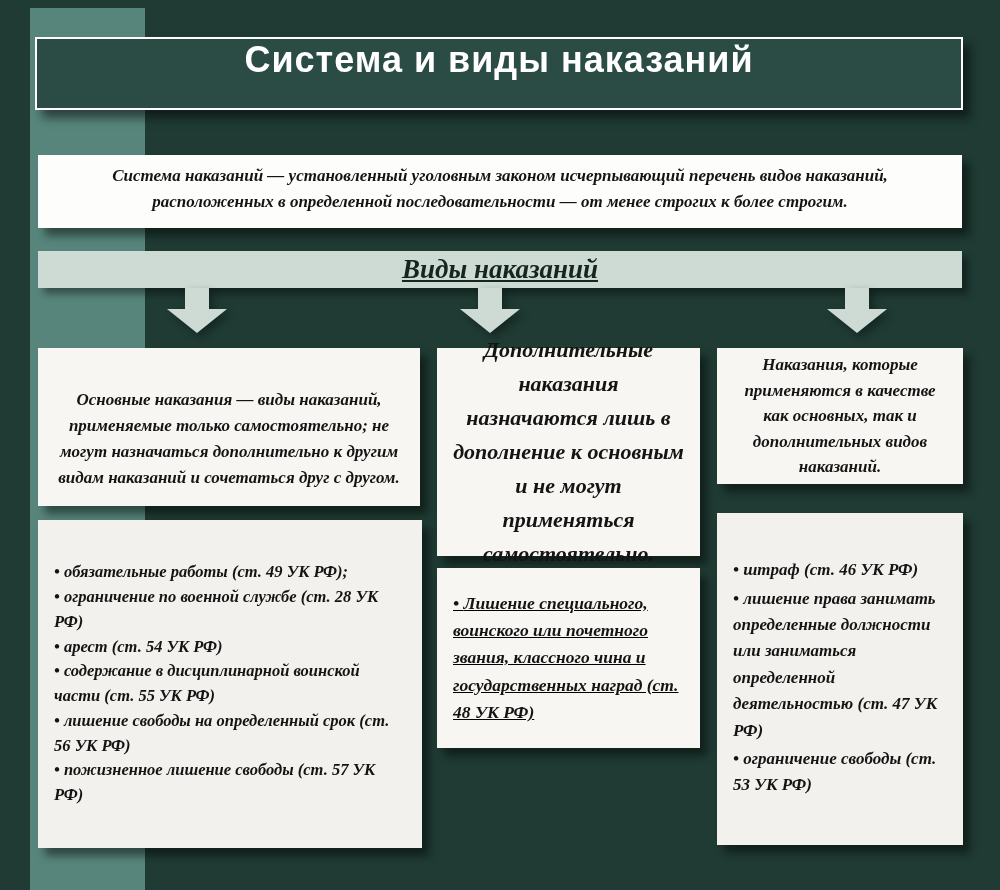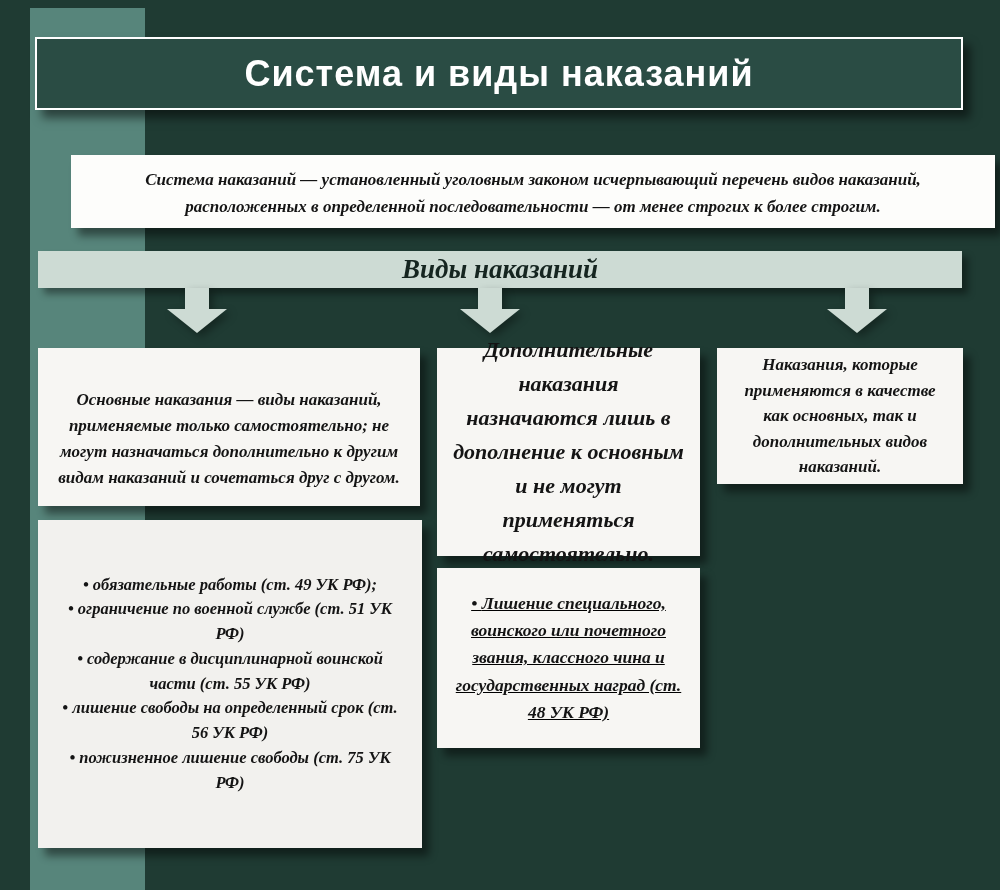--- a/index.html
+++ b/index.html
@@ -33,7 +33,7 @@
     background:var(--title-box,#2a4c44);
     border:2px solid #ffffff;
     box-shadow:7px 8px 9px rgba(0,0,0,0.5);
-    display:flex;align-items:center;justify-content:center;
+    display:flex;align-items:flex-start;justify-content:center;
   }
   .title-box h1{
     color:var(--title-text,#fff);

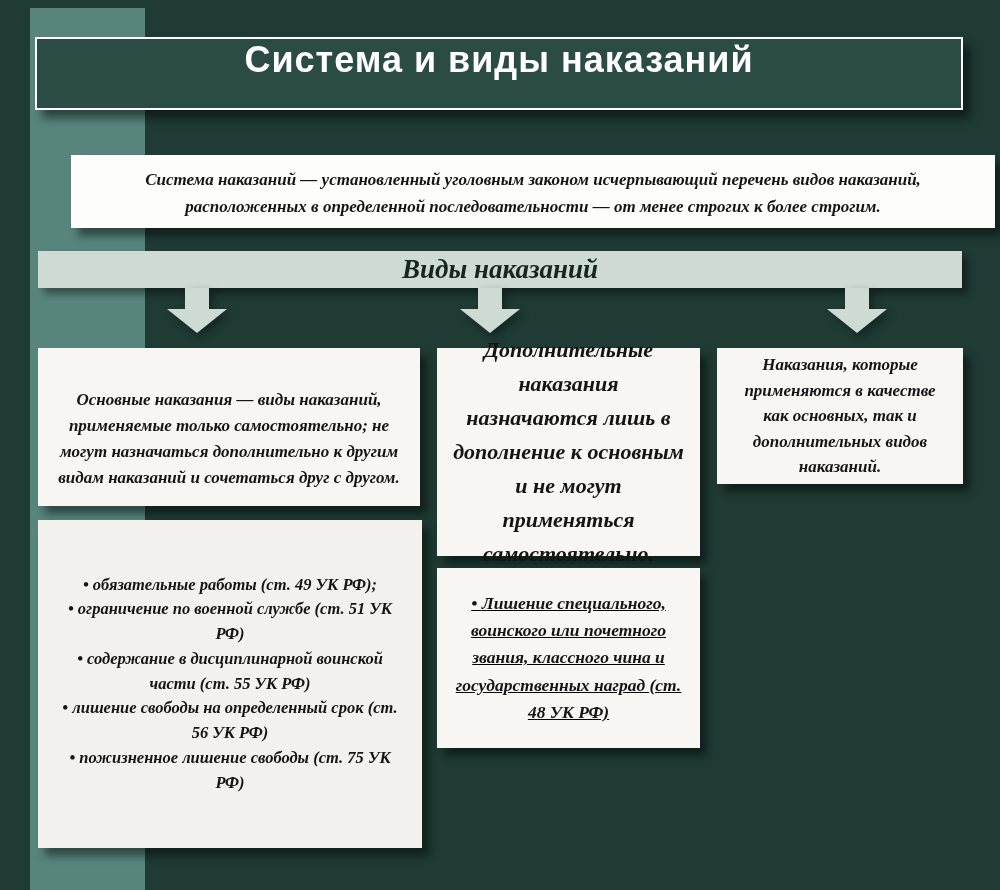--- a/index.html
+++ b/index.html
@@ -47,9 +47,8 @@
     position:absolute;left:38px;top:155px;width:924px;height:73px;
     background:#fdfdfb;
     box-shadow:7px 8px 8px rgba(0,0,0,0.45);
-    display:flex;align-items:flex-end;justify-content:center;
+    display:flex;align-items:flex-start;justify-content:center;
     padding:8px 26px;
-    margin-left:33px;
   }
   .definition-box p{
     font-weight:bold;font-style:italic;

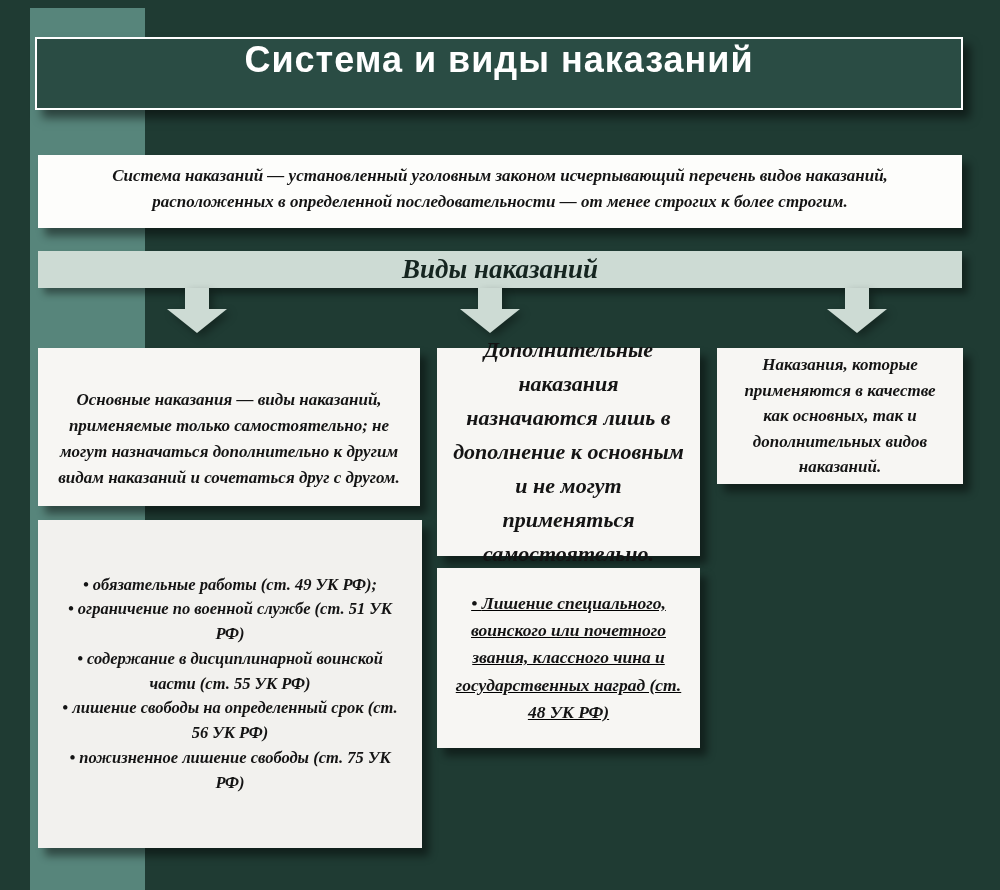--- a/index.html
+++ b/index.html
@@ -65,7 +65,7 @@
   }
   .banner span{
     font-weight:bold;font-style:italic;
-    font-size:27px;color:#152520;
+    font-size:27px;color:#152520;text-decoration:underline;
   }
 
   .arrow{position:absolute;top:288px;width:60px;display:flex;flex-direction:column;align-items:center;filter:drop-shadow(4px 4px 4px rgba(0,0,0,0.35));}

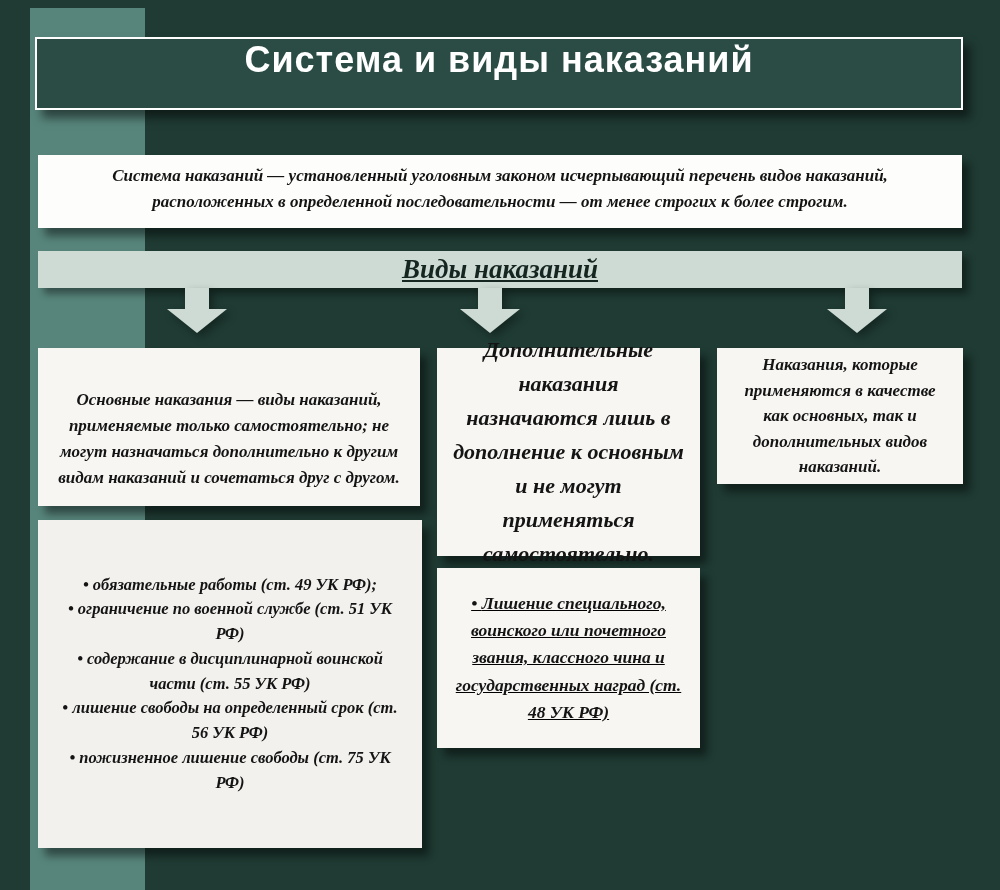--- a/index.html
+++ b/index.html
@@ -103,7 +103,6 @@
   .item-list li{
     font-weight:bold;font-style:italic;
     color:var(--text-dark,#141414);
-    text-align:center;
   }
   .item-list li::before{content:"• ";}
   .col1-list .item-list li{font-size:16.5px;line-height:1.5;}

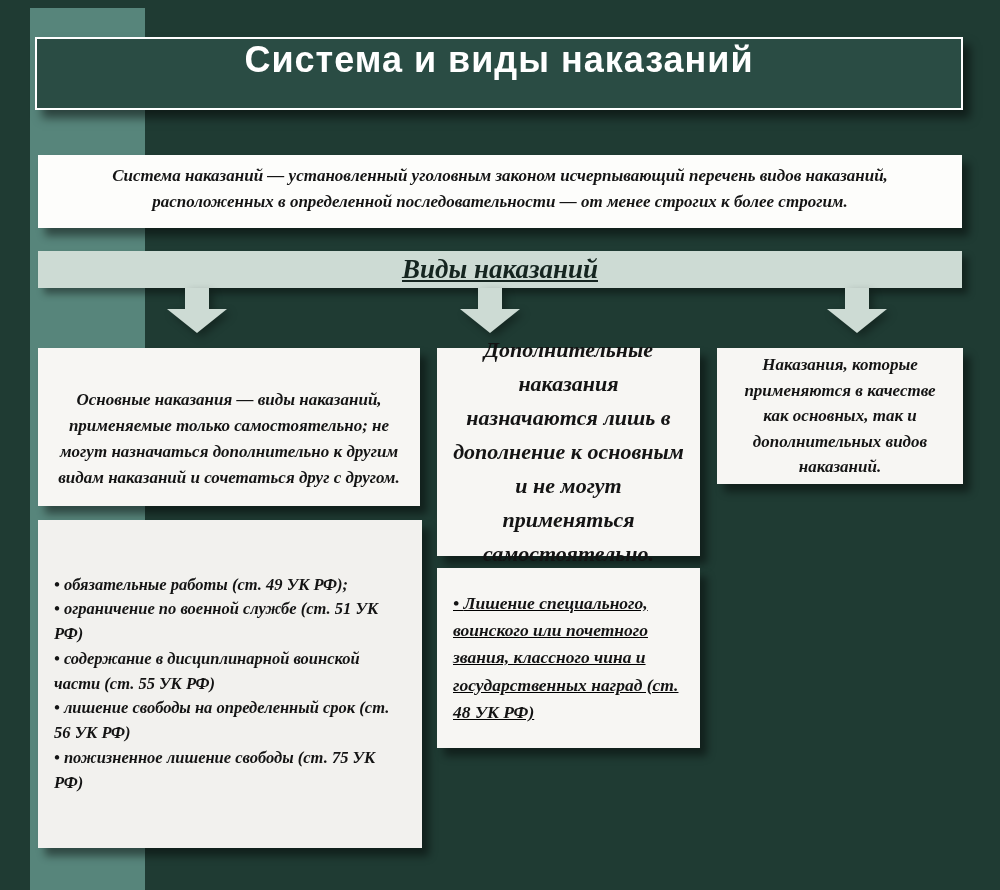--- a/index.html
+++ b/index.html
@@ -169,6 +169,13 @@
     <p>Наказания, которые применяются в качестве как основных, так и дополнительных видов наказаний.</p>
   </div>
 
+  <div class="white-box col3-list">
+    <ul class="item-list">
+      <li>штраф (ст. 46 УК РФ)</li>
+      <li>лишение права занимать определенные должности или заниматься определенной деятельностью (ст. 47 УК РФ)</li>
+      <li>ограничение свободы (ст. 53 УК РФ)</li>
+    </ul>
+  </div>
 
 </div>
 

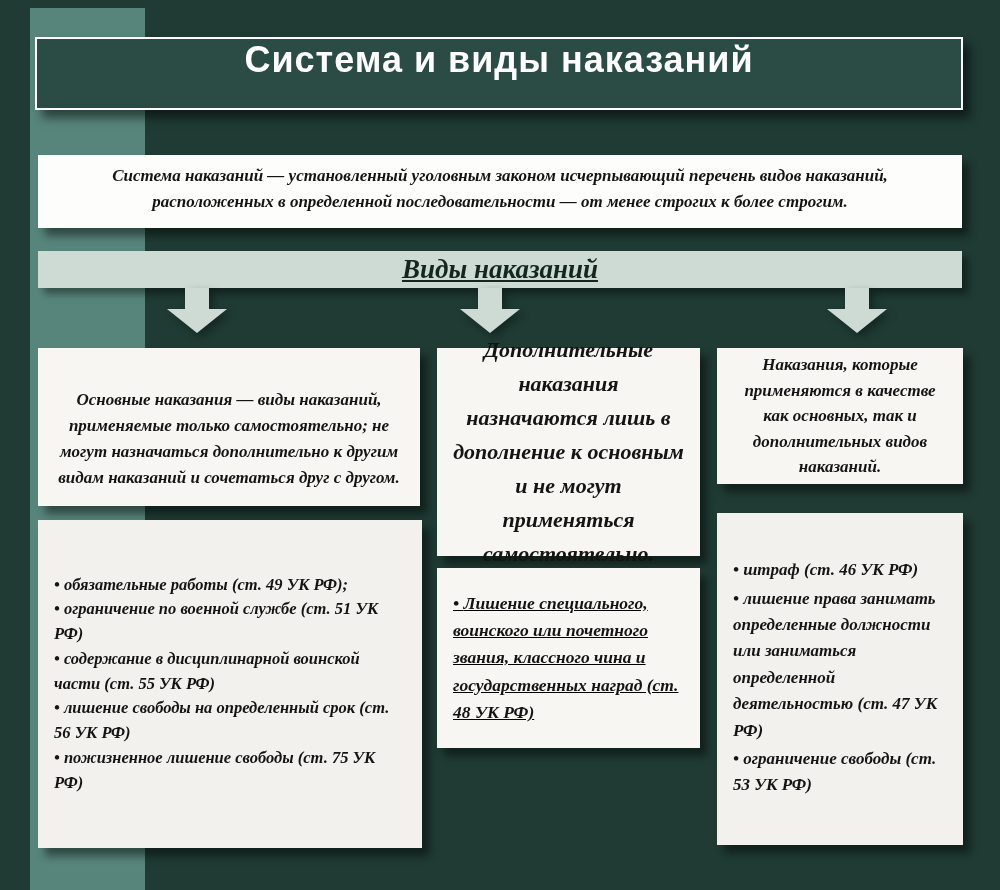--- a/index.html
+++ b/index.html
@@ -148,7 +148,7 @@
   <div class="white-box col1-list">
     <ul class="item-list">
       <li>обязательные работы (ст. 49 УК РФ);</li>
-      <li>ограничение по военной службе (ст. 51 УК РФ)</li>
+      <li>ограничение по военной службе (ст. 28 УК РФ)</li>
       <li>содержание в дисциплинарной воинской части (ст. 55 УК РФ)</li>
       <li>лишение свободы на определенный срок (ст. 56 УК РФ)</li>
       <li>пожизненное лишение свободы (ст. 75 УК РФ)</li>

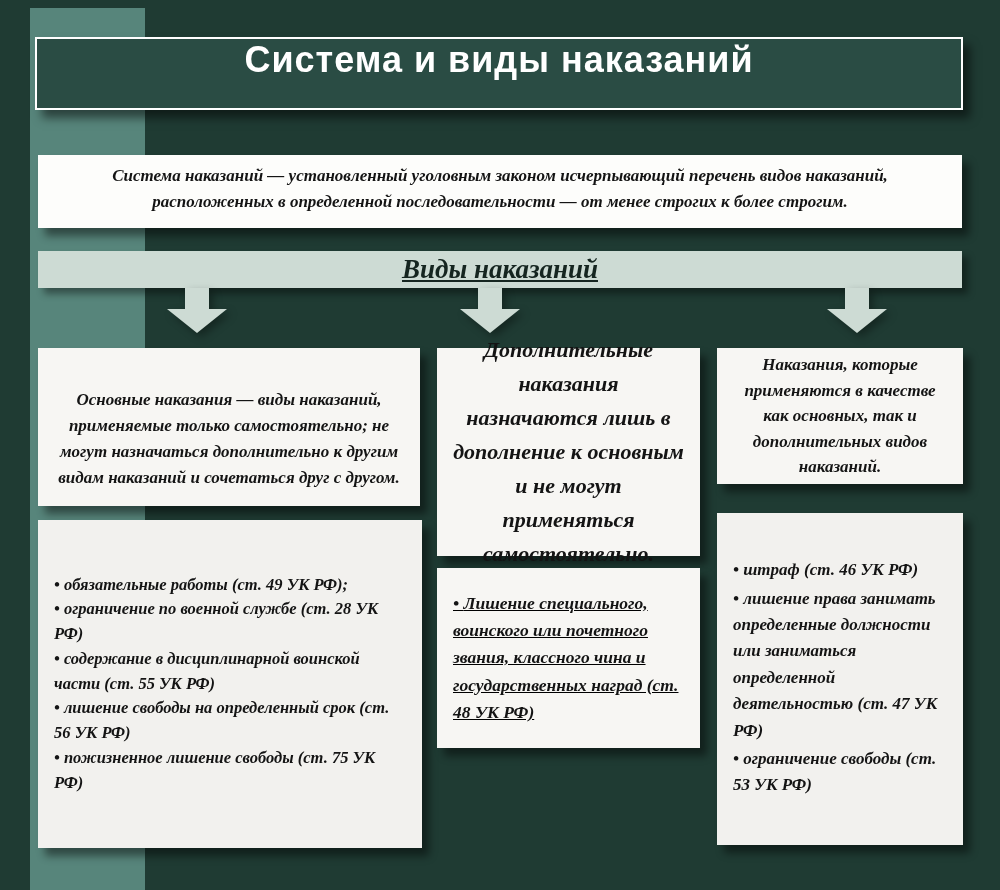--- a/index.html
+++ b/index.html
@@ -149,6 +149,7 @@
     <ul class="item-list">
       <li>обязательные работы (ст. 49 УК РФ);</li>
       <li>ограничение по военной службе (ст. 28 УК РФ)</li>
+      <li>арест (ст. 54 УК РФ)</li>
       <li>содержание в дисциплинарной воинской части (ст. 55 УК РФ)</li>
       <li>лишение свободы на определенный срок (ст. 56 УК РФ)</li>
       <li>пожизненное лишение свободы (ст. 75 УК РФ)</li>

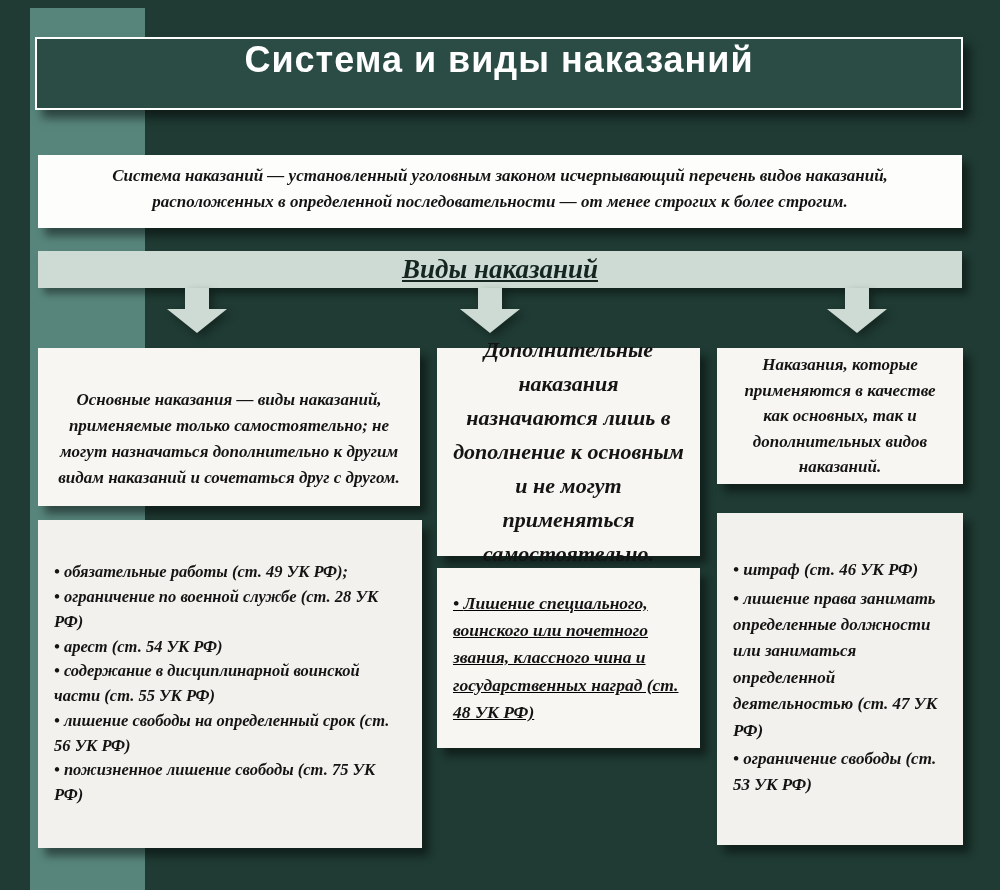--- a/index.html
+++ b/index.html
@@ -152,7 +152,7 @@
       <li>арест (ст. 54 УК РФ)</li>
       <li>содержание в дисциплинарной воинской части (ст. 55 УК РФ)</li>
       <li>лишение свободы на определенный срок (ст. 56 УК РФ)</li>
-      <li>пожизненное лишение свободы (ст. 75 УК РФ)</li>
+      <li>пожизненное лишение свободы (ст. 57 УК РФ)</li>
     </ul>
   </div>
 

